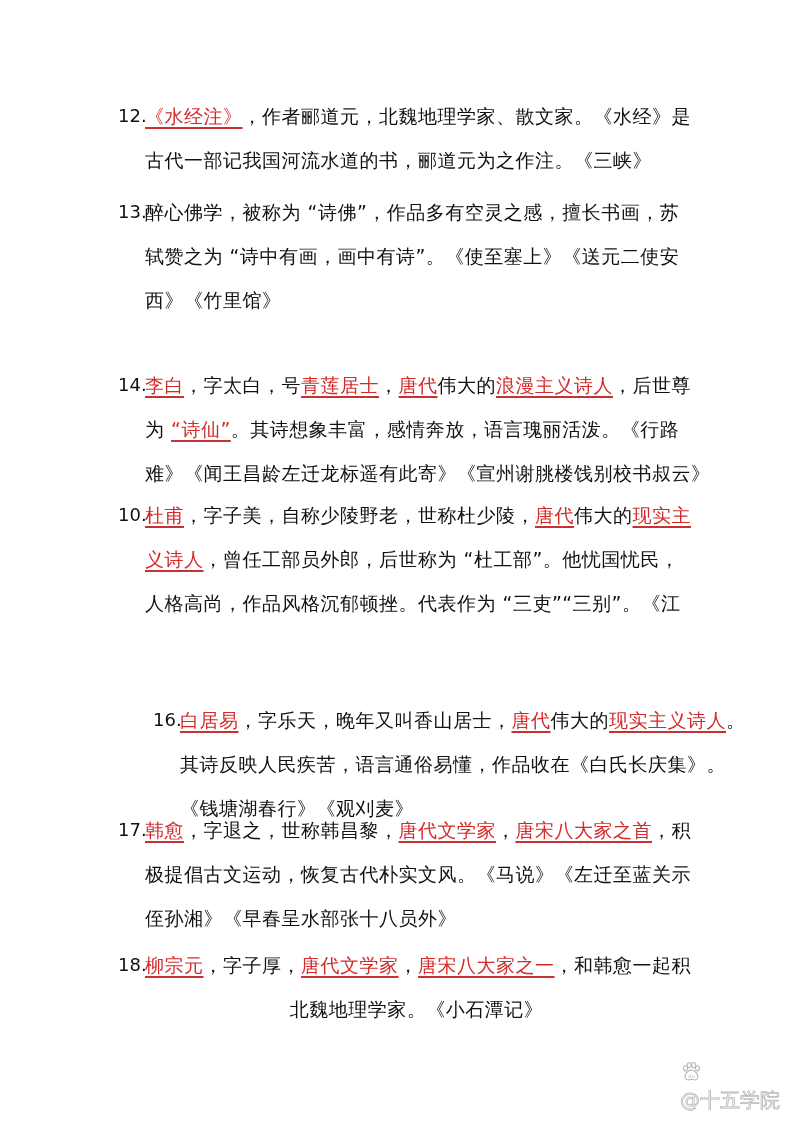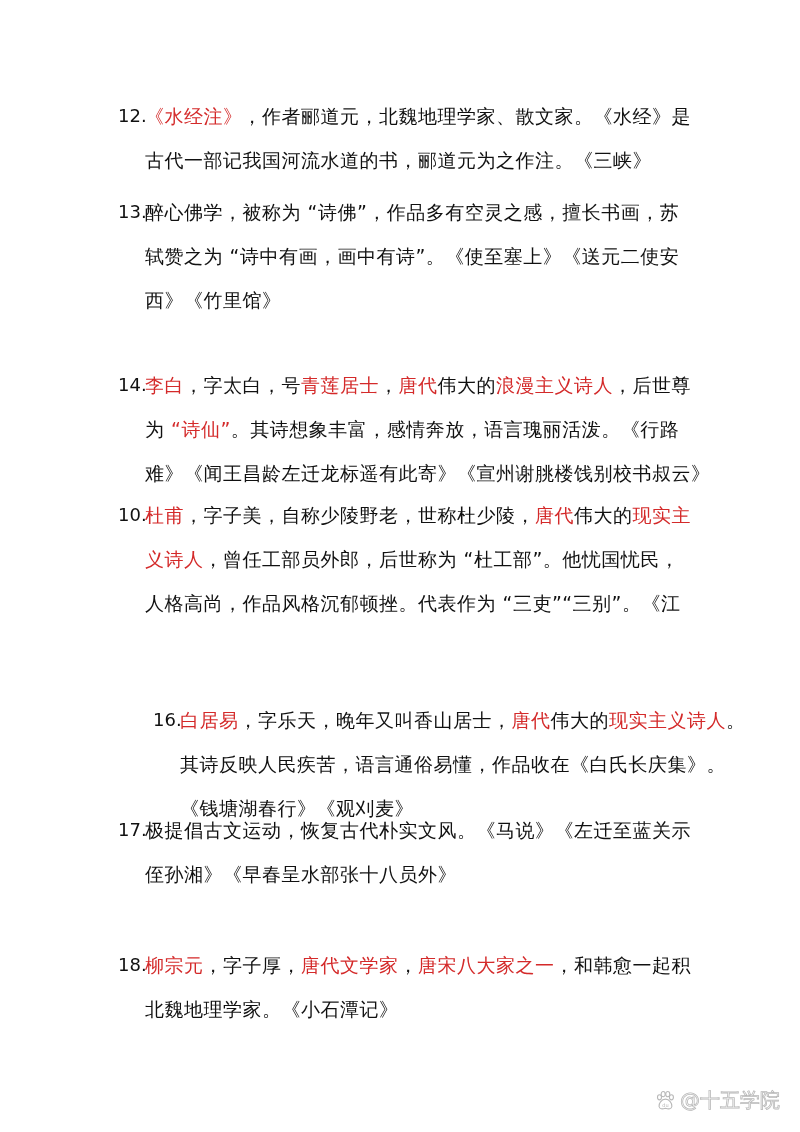--- a/index.html
+++ b/index.html
@@ -59,6 +59,7 @@
     }
     .seg.hl {
       color: #d42a2a;
+      text-decoration: underline;
       text-decoration-color: #c43232;
       text-decoration-thickness: 1.5px;
       text-underline-offset: 4px;

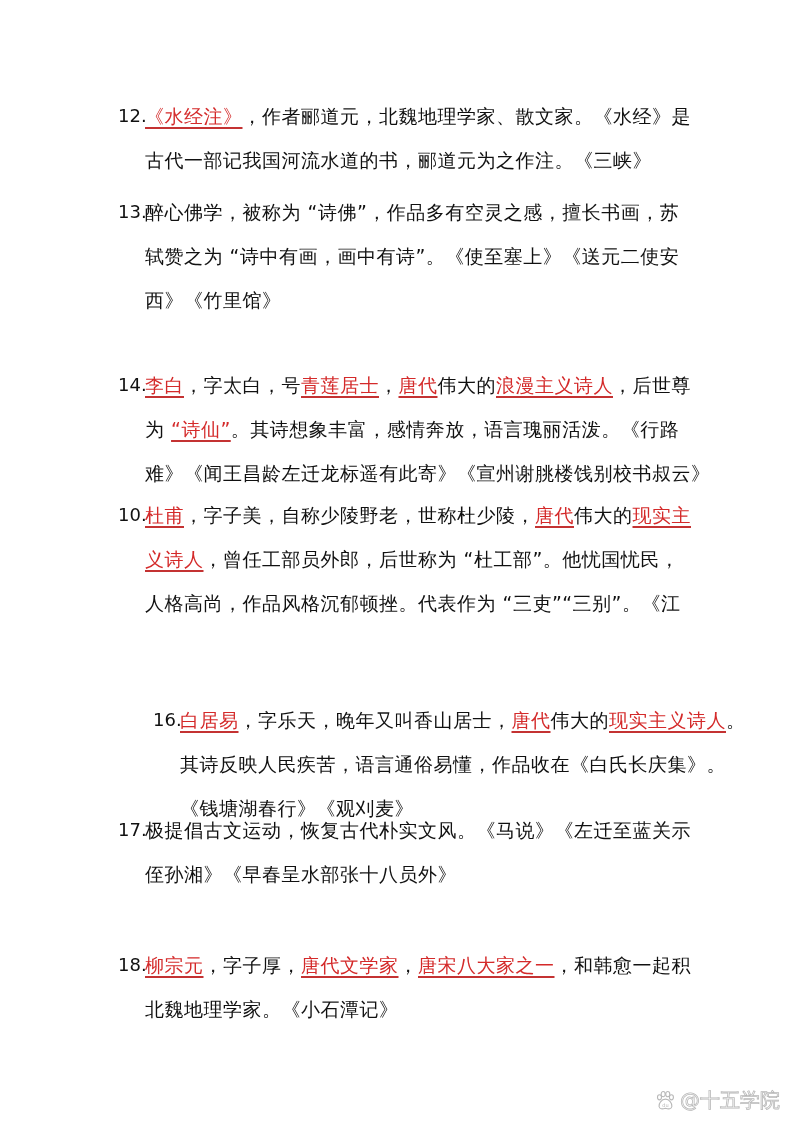--- a/index.html
+++ b/index.html
@@ -128,6 +128,7 @@
     <div class="item" style="top: 808px;">
       <span class="num">17.</span>
       <div class="body">
+        <span class="line first"><span class="seg hl">韩愈</span><span class="seg">，字退之，世称韩昌黎，</span><span class="seg hl">唐代文学家</span><span class="seg">，</span><span class="seg hl">唐宋八大家之首</span><span class="seg">，积</span></span>
         <span class="line cont"><span class="seg">极提倡古文运动，恢复古代朴实文风。《马说》《左迁至蓝关示</span></span>
         <span class="line cont"><span class="seg">侄孙湘》《早春呈水部张十八员外》</span></span>
       </div>

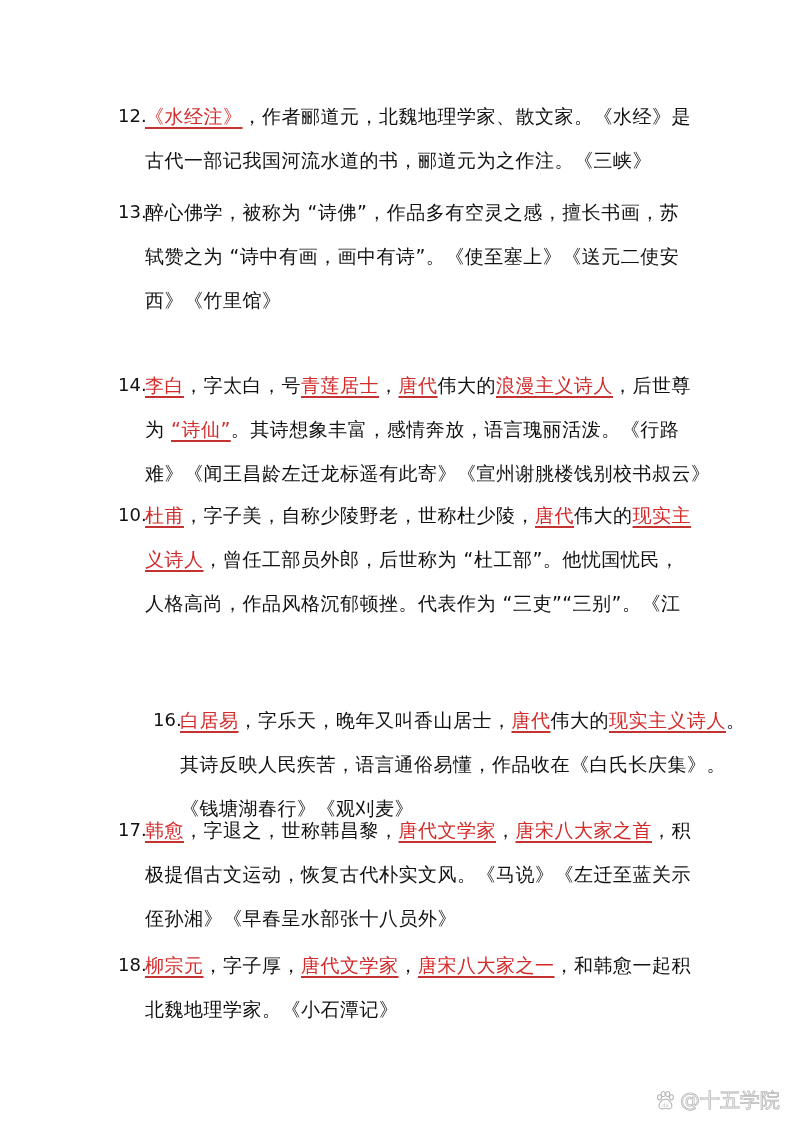--- a/index.html
+++ b/index.html
@@ -133,7 +133,7 @@
         <span class="line cont"><span class="seg">侄孙湘》《早春呈水部张十八员外》</span></span>
       </div>
     </div>
-    <div class="item" style="top: 943px;">
+    <div class="item" style="top: 943px; text-align: center;">
       <span class="num">18.</span>
       <div class="body">
         <span class="line first"><span class="seg hl">柳宗元</span><span class="seg">，字子厚，</span><span class="seg hl">唐代文学家</span><span class="seg">，</span><span class="seg hl">唐宋八大家之一</span><span class="seg">，和韩愈一起积</span></span>

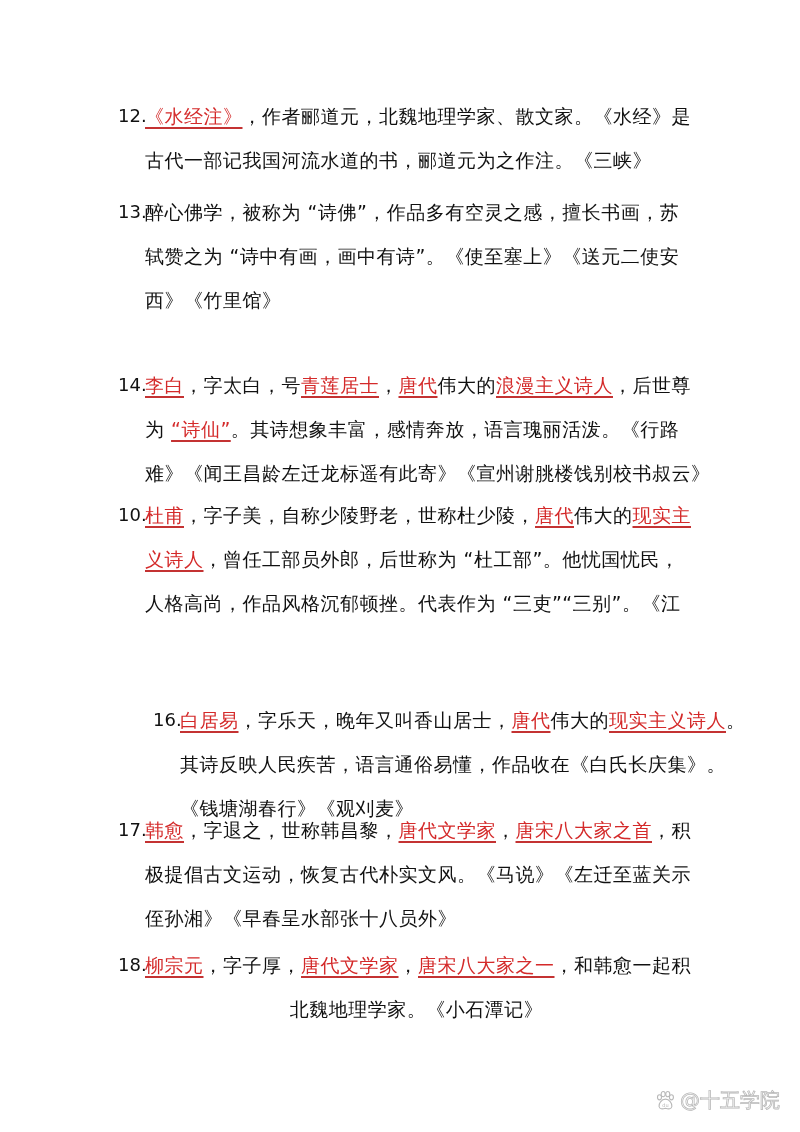--- a/index.html
+++ b/index.html
@@ -69,12 +69,12 @@
       right: 20px;
       bottom: 18px;
       display: flex;
-      align-items: center;
       gap: 4px;
       color: transparent;
       font-size: 20px;
       -webkit-text-stroke: 0.8px #b8b8b8;
       font-family: "DejaVu Sans", sans-serif;
+      flex-direction: column;
     }
     .watermark .paw {
       width: 22px;

